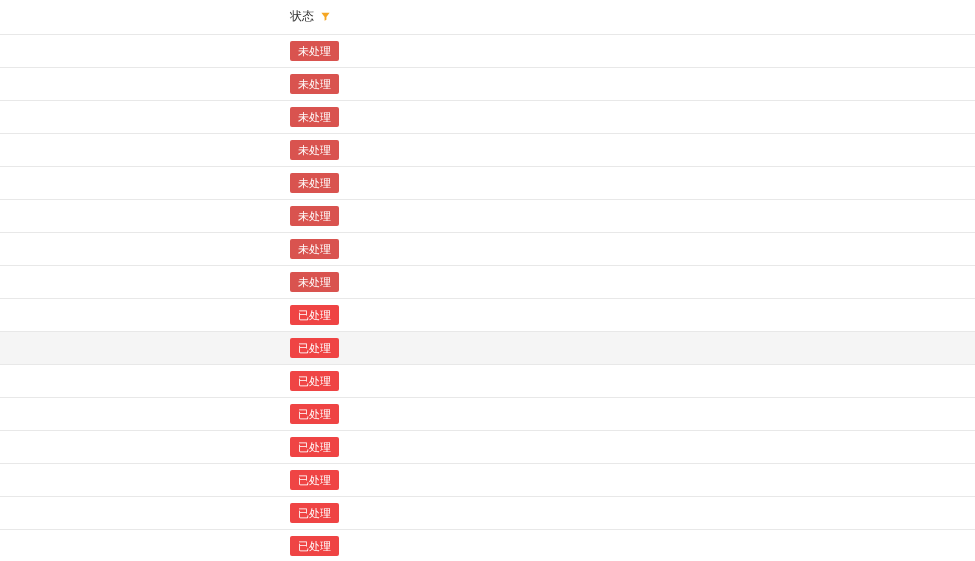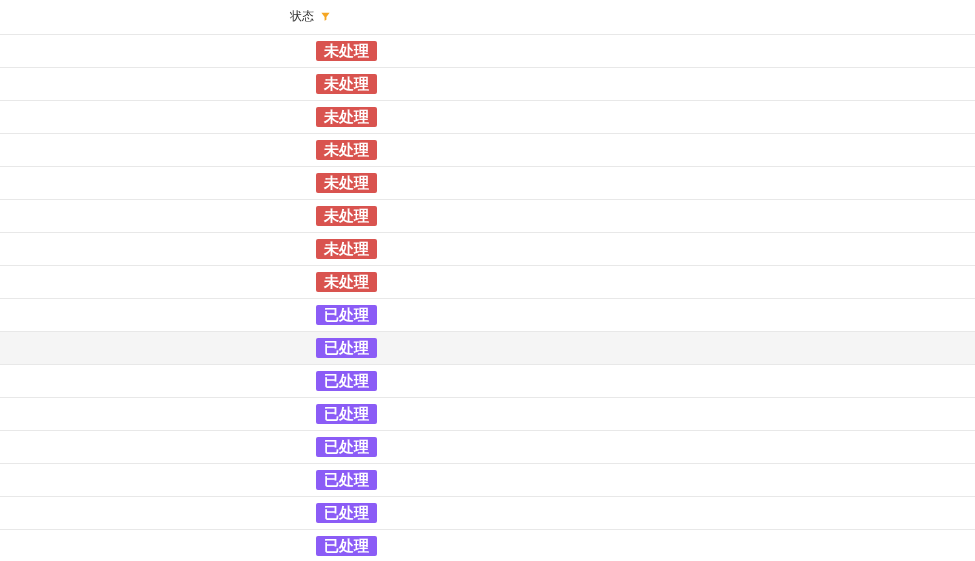--- a/index.html
+++ b/index.html
@@ -60,11 +60,10 @@
       padding: 3px 8px;
       border-radius: 2px;
       color: #ffffff;
-      font-size: 15px;
+      font-size: 11px;
       line-height: 14px;
-      font-weight: 700;
+      font-weight: 400;
       white-space: nowrap;
-      margin-left: 26px;
     }
     .badge-red {
       background: #d9534f;

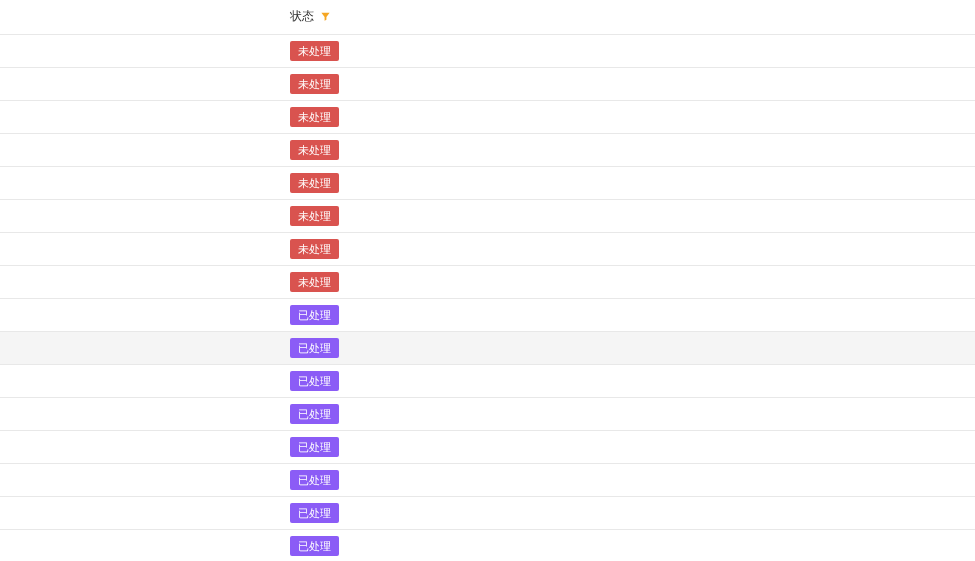--- a/index.html
+++ b/index.html
@@ -69,7 +69,7 @@
       background: #d9534f;
     }
     .badge-green {
-      background: #8b5cf6;
+      background: #ef4444;
     }
   </style>
 </head>

